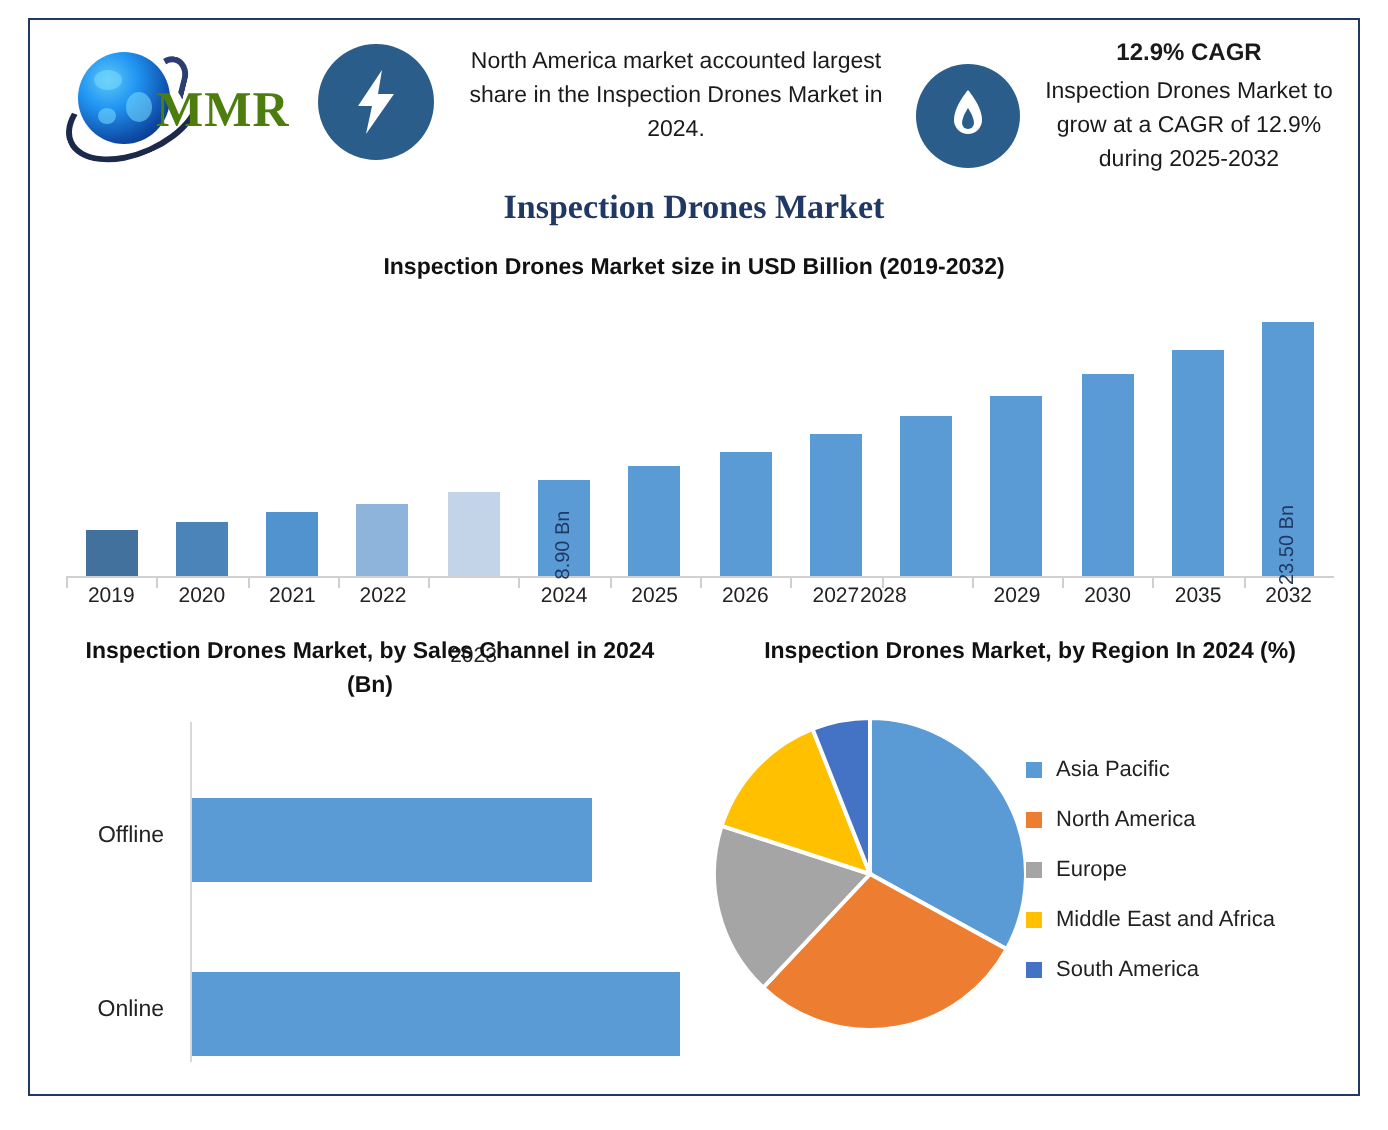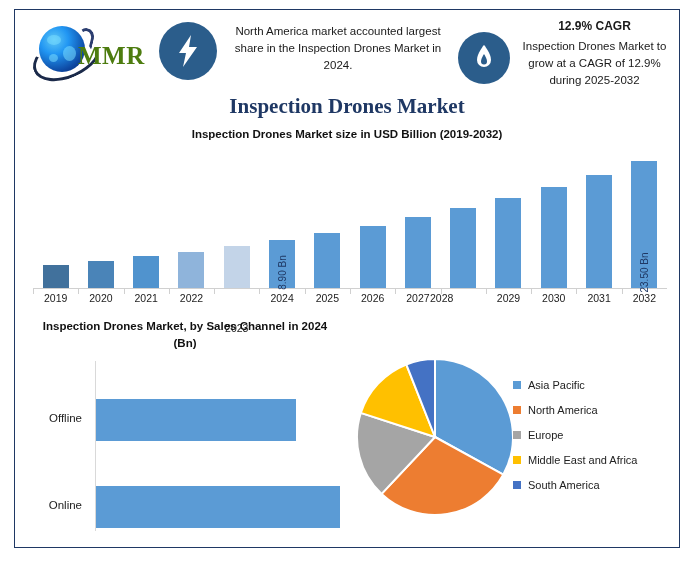--- a/index.html
+++ b/index.html
@@ -70,7 +70,7 @@
     position: absolute; left: 0; top: 84px; width: 664px;
     text-align: center;
     font-family: "Liberation Serif", serif;
-    font-weight: bold; font-size: 21px; color: #1F3864;
+    font-weight: bold; font-size: 17px; color: #1F3864;
   }
 
   

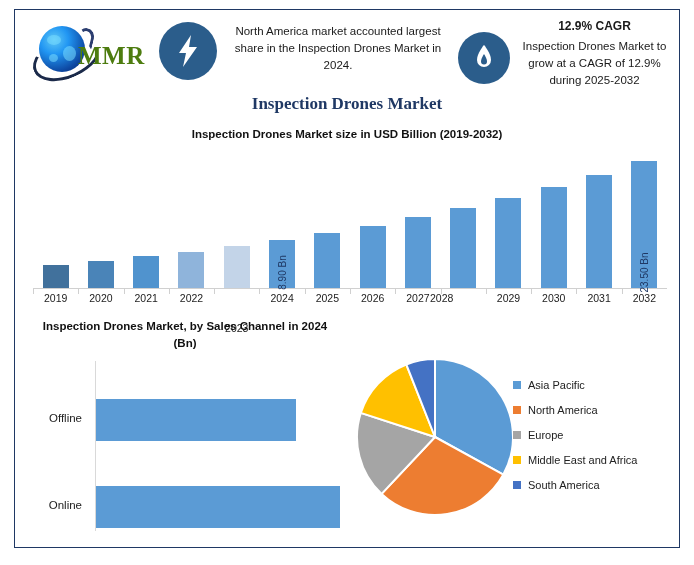--- a/index.html
+++ b/index.html
@@ -257,7 +257,7 @@
         <div class="bar-xlabel" style="left: 386px; width: 45.2857px;">2028</div>
         <div class="bar-xlabel" style="left: 452.857px; width: 45.2857px;">2029</div>
         <div class="bar-xlabel" style="left: 498.143px; width: 45.2857px;">2030</div>
-        <div class="bar-xlabel" style="left: 543.429px; width: 45.2857px;">2031</div>
+        <div class="bar-xlabel" style="left: 543.429px; width: 45.2857px;">2035</div>
         <div class="bar-xlabel" style="left: 588.714px; width: 45.2857px;">2032</div>
       </div>
   </div>

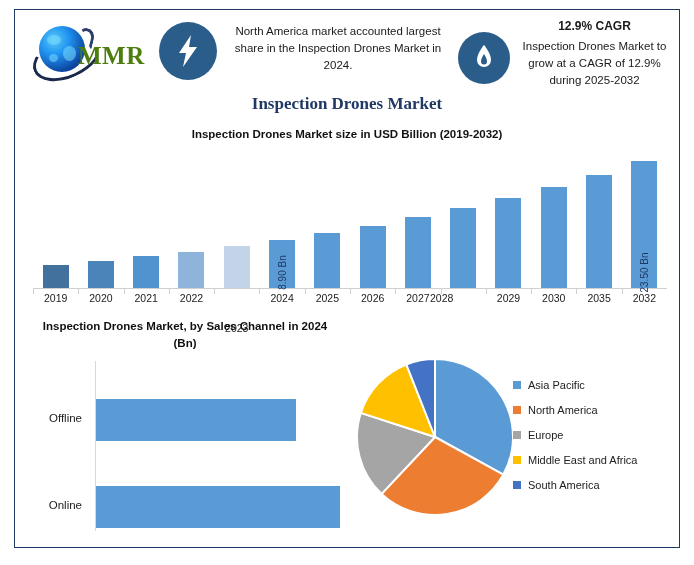--- a/index.html
+++ b/index.html
@@ -274,6 +274,7 @@
   </div>
 
   <div id="pie-sec">
+    <div id="pie-title">Inspection Drones Market, by Region In 2024 (%)</div>
     <svg id="pie-svg" width="160" height="162" viewBox="0 0 160 162">
         <path d="M80,81 L80,3 A78,78 0 0,1 148.35192104342136,118.57678657993381 Z" fill="#5B9BD5" stroke="#ffffff" stroke-width="2"></path>
         <path d="M80,81 L148.35192104342136,118.57678657993381 A78,78 0 0,1 26.605325737562303,137.8595529388701 Z" fill="#ED7D31" stroke="#ffffff" stroke-width="2"></path>

